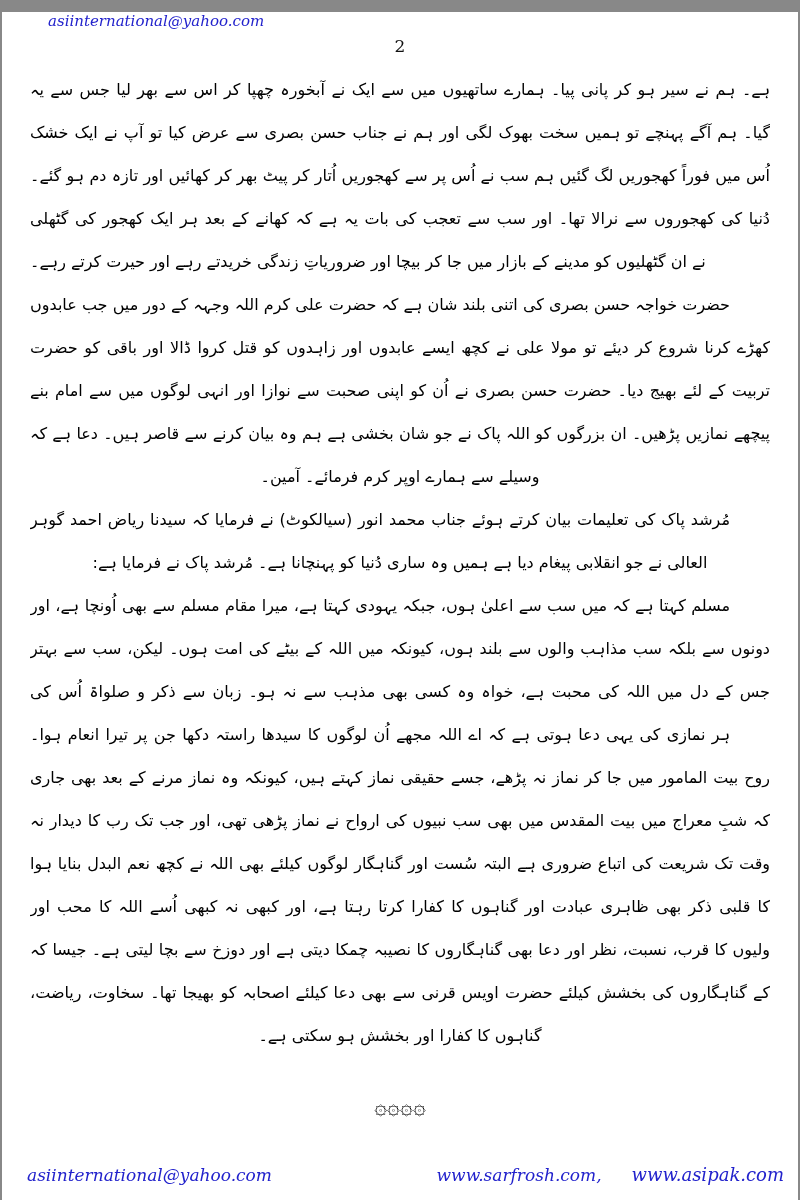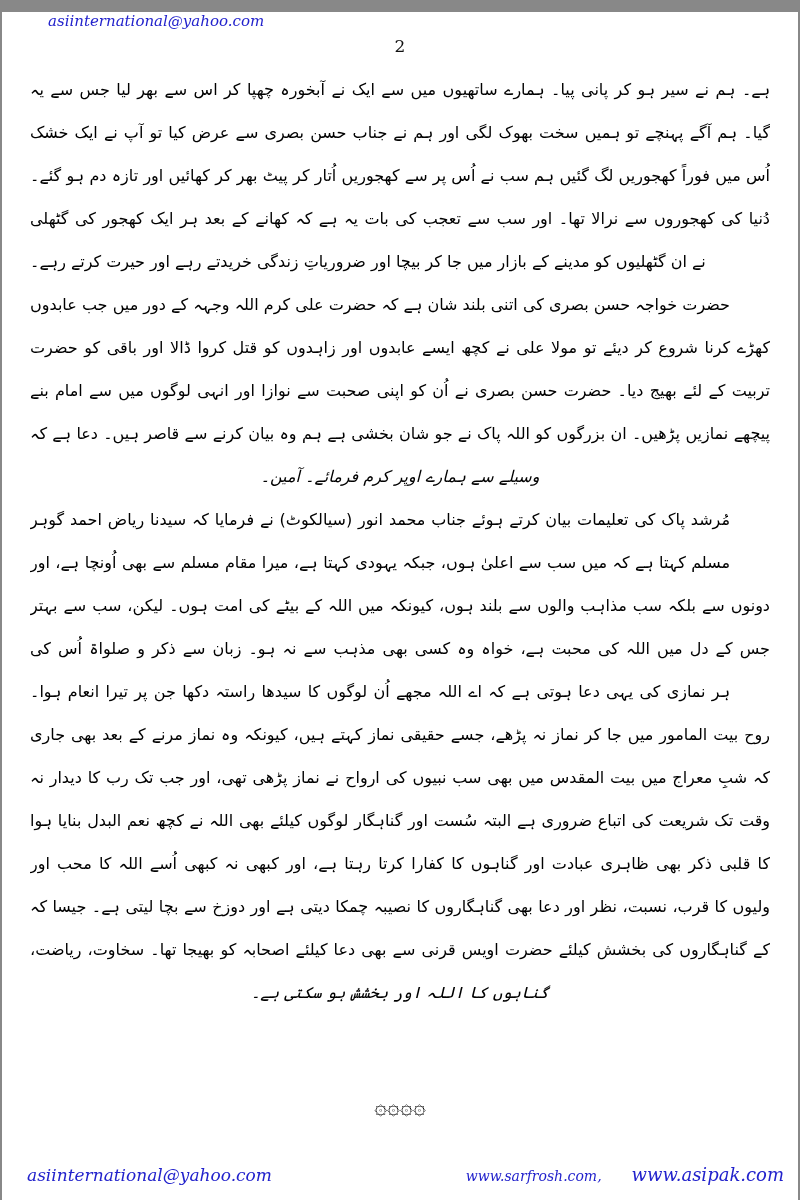--- a/index.html
+++ b/index.html
@@ -48,7 +48,7 @@
     text-align-last:justify;
     color:var(--ink);
   }
-  .line.c{text-align:center;text-align-last:center;font-style:italic;}
+  .line.c{text-align:center;text-align-last:center;}
   .line.l{text-align:center;text-align-last:left;}
   .line.indent{padding-right:40px;}
   .ornament-row{

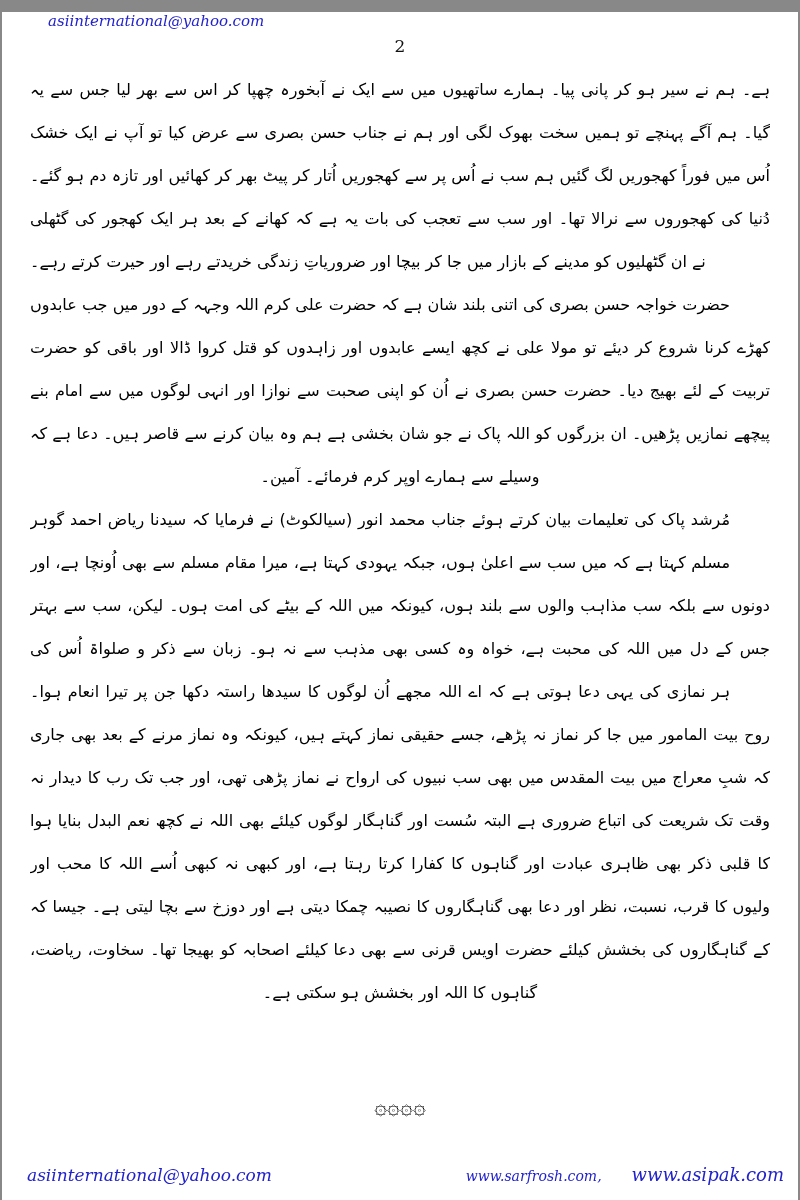--- a/index.html
+++ b/index.html
@@ -106,6 +106,7 @@
       </div>
       <div class="para">
         <div class="line j indent">مُرشد پاک کی تعلیمات بیان کرتے ہوئے جناب محمد انور (سیالکوٹ) نے فرمایا کہ سیدنا ریاض احمد گوہر شاہی مدظلہُ</div>
+        <div class="line c">العالی نے جو انقلابی پیغام دیا ہے ہمیں وہ ساری دُنیا کو پہنچانا ہے۔ مُرشد پاک نے فرمایا ہے:</div>
       </div>
       <div class="para">
         <div class="line j indent">مسلم کہتا ہے کہ میں سب سے اعلیٰ ہوں، جبکہ یہودی کہتا ہے، میرا مقام مسلم سے بھی اُونچا ہے، اور عیسائی کہتا ہے، میں ان</div>

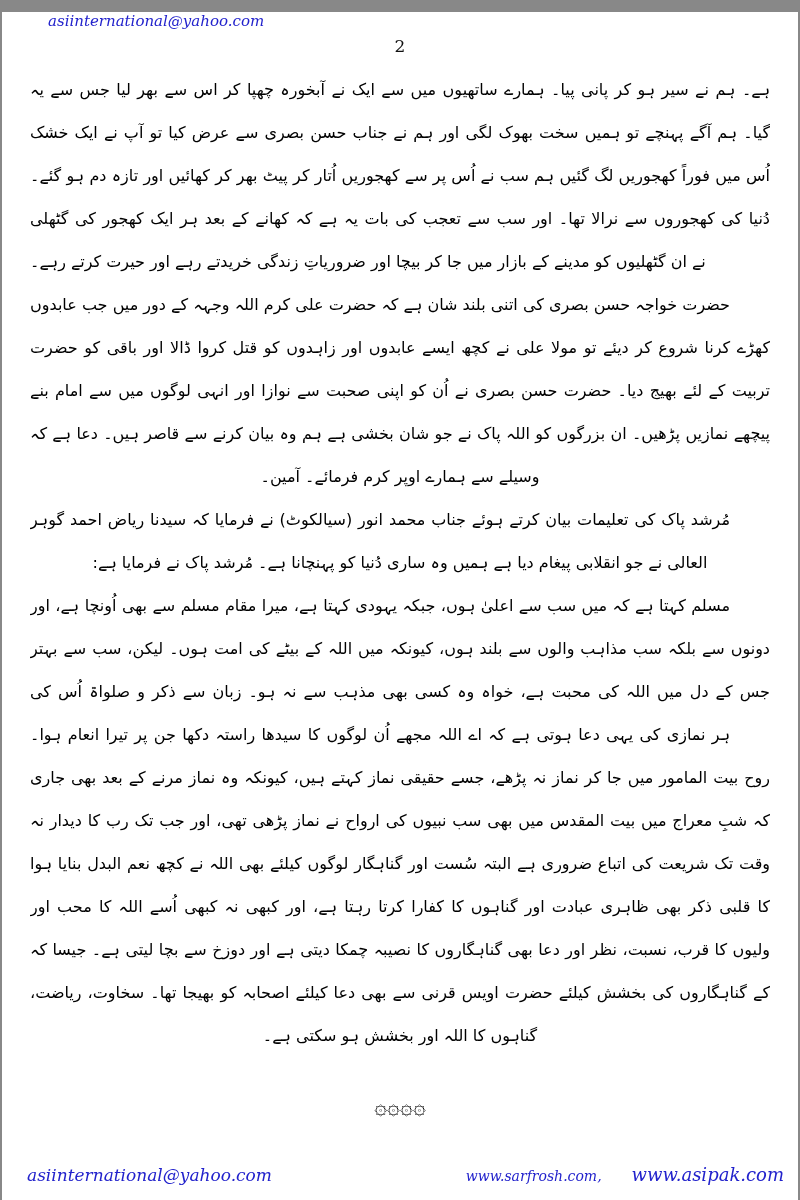--- a/index.html
+++ b/index.html
@@ -121,7 +121,7 @@
         <div class="line j">کا قلبی ذکر بھی ظاہری عبادت اور گناہوں کا کفارا کرتا رہتا ہے، اور کبھی نہ کبھی اُسے اللہ کا محب اور روشن ضمیر بنا دیتا ہے۔</div>
         <div class="line j">ولیوں کا قرب، نسبت، نظر اور دعا بھی گناہگاروں کا نصیبہ چمکا دیتی ہے اور دوزخ سے بچا لیتی ہے۔ جیسا کہ حضور نے امت</div>
         <div class="line j">کے گناہگاروں کی بخشش کیلئے حضرت اویس قرنی سے بھی دعا کیلئے اصحابہ کو بھیجا تھا۔ سخاوت، ریاضت، اور شہادت سے بھی</div>
-        <div class="line c">گناہوں کا اللہ اور بخشش ہو سکتی ہے۔</div>
+        <div class="line c">گناہوں کا کفارا اور بخشش ہو سکتی ہے۔</div>
       </div>
     </main>
 

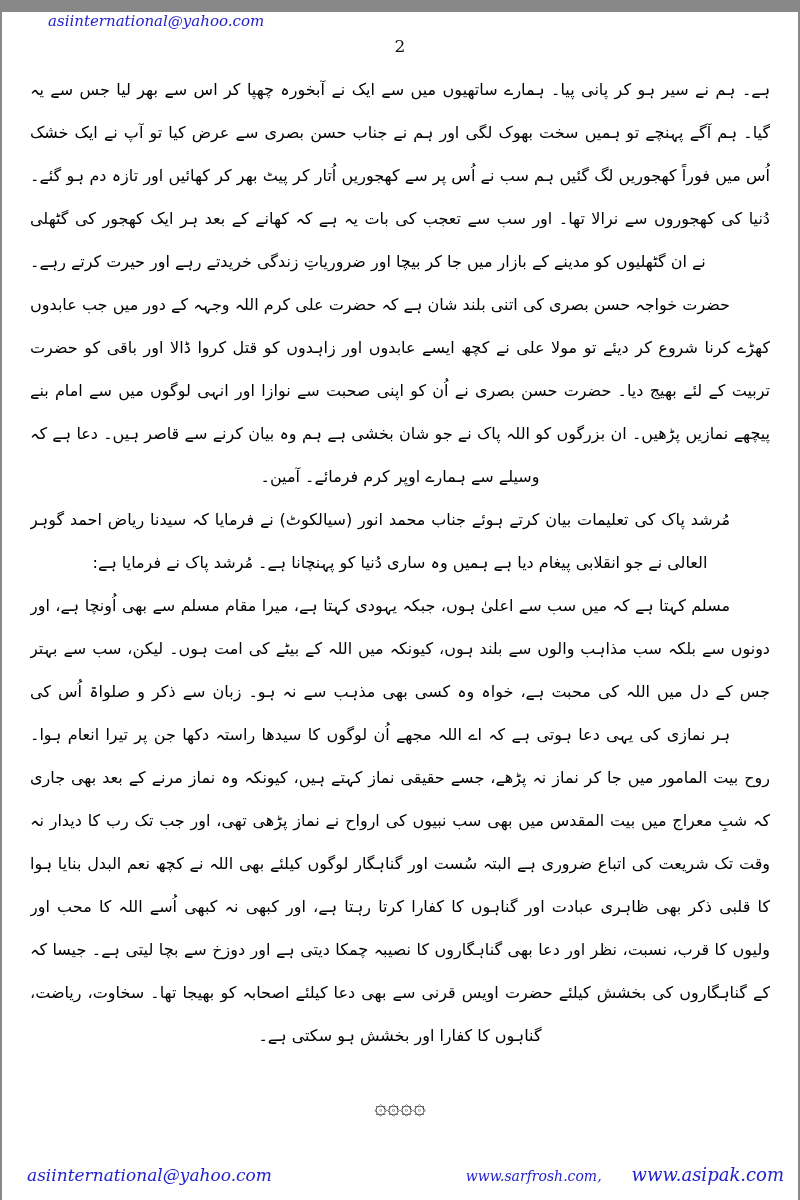--- a/index.html
+++ b/index.html
@@ -77,7 +77,7 @@
     color:var(--link);
   }
   .footer-email{font-size:17px;cursor:pointer;white-space:nowrap;}
-  .footer-url1{margin-left:auto;font-size:14px;cursor:pointer;white-space:nowrap;}
+  .footer-url1{margin-left:auto;font-size:17px;cursor:pointer;white-space:nowrap;}
   .footer-url2{margin-left:30px;font-size:18px;cursor:pointer;white-space:nowrap;}
 </style>
 </head>

